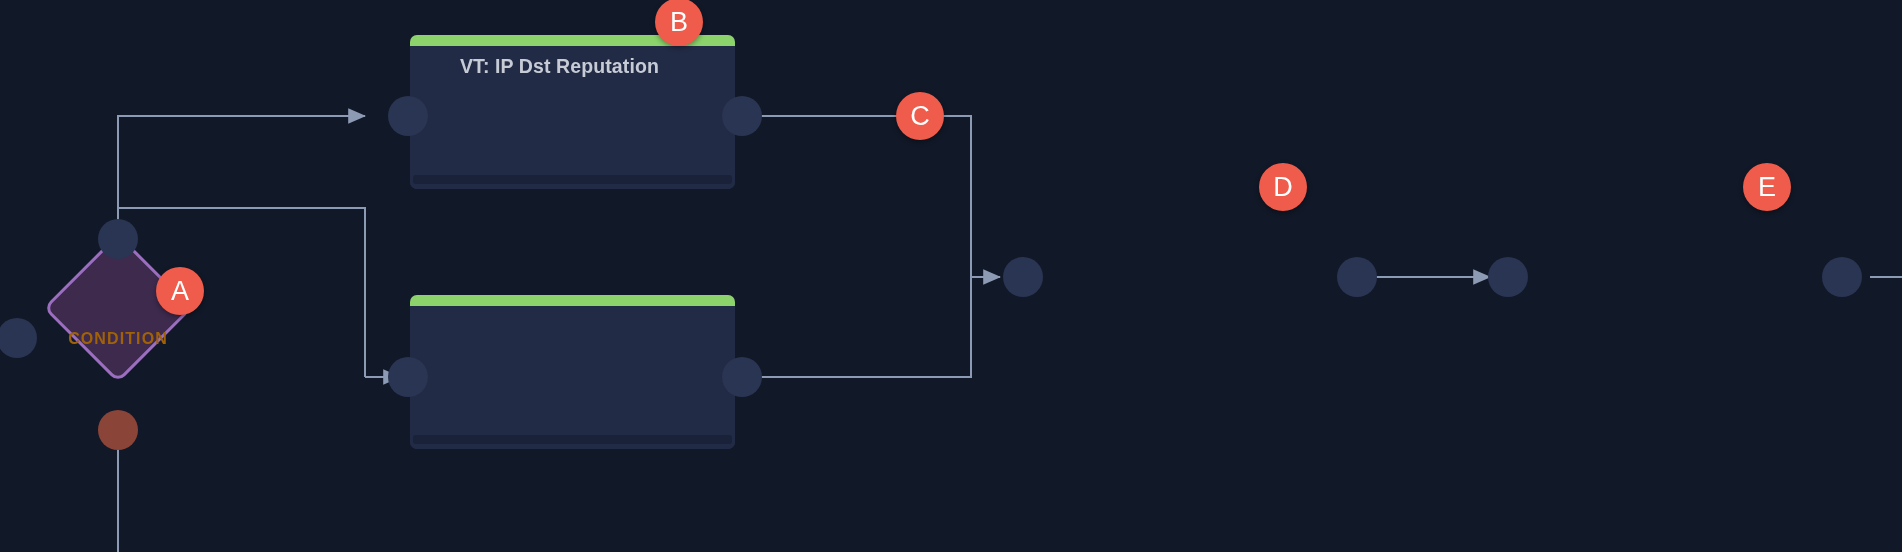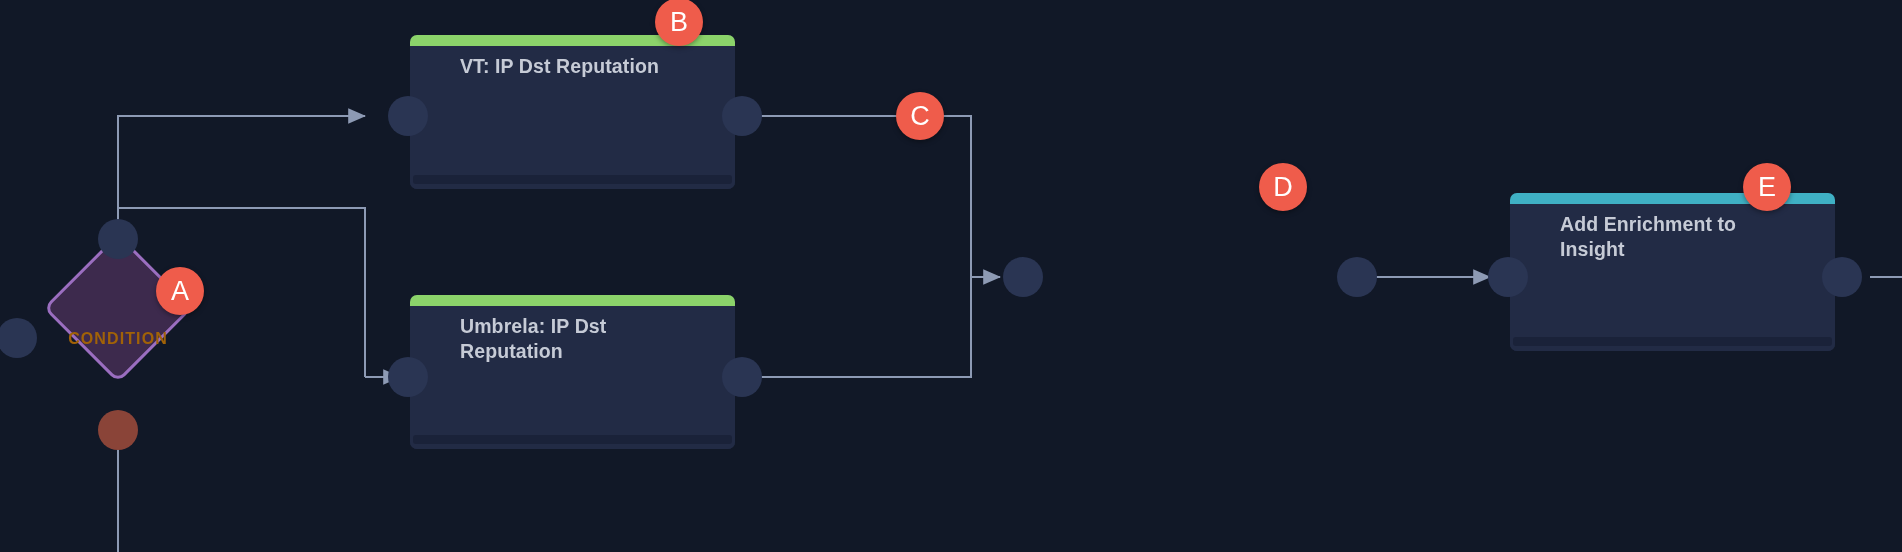--- a/index.html
+++ b/index.html
@@ -190,13 +190,6 @@
   <div class="port" style="left:1337px; top:257px;"></div>
   <div class="badge" style="left:1259px; top:163px;">D</div>
 
-  <div class="node" style="left:1510px; top:193px; width:325px; height:158px;">
-    <div class="node-accent" style="background:#3fb0c4;"></div>
-    <div class="node-body"></div>
-    <div class="node-title">Add Enrichment to
-Insight</div>
-    <div class="node-footer"></div>
-  </div>
   <div class="port" style="left:1488px; top:257px;"></div>
   <div class="port" style="left:1822px; top:257px;"></div>
   <div class="badge" style="left:1743px; top:163px;">E</div>

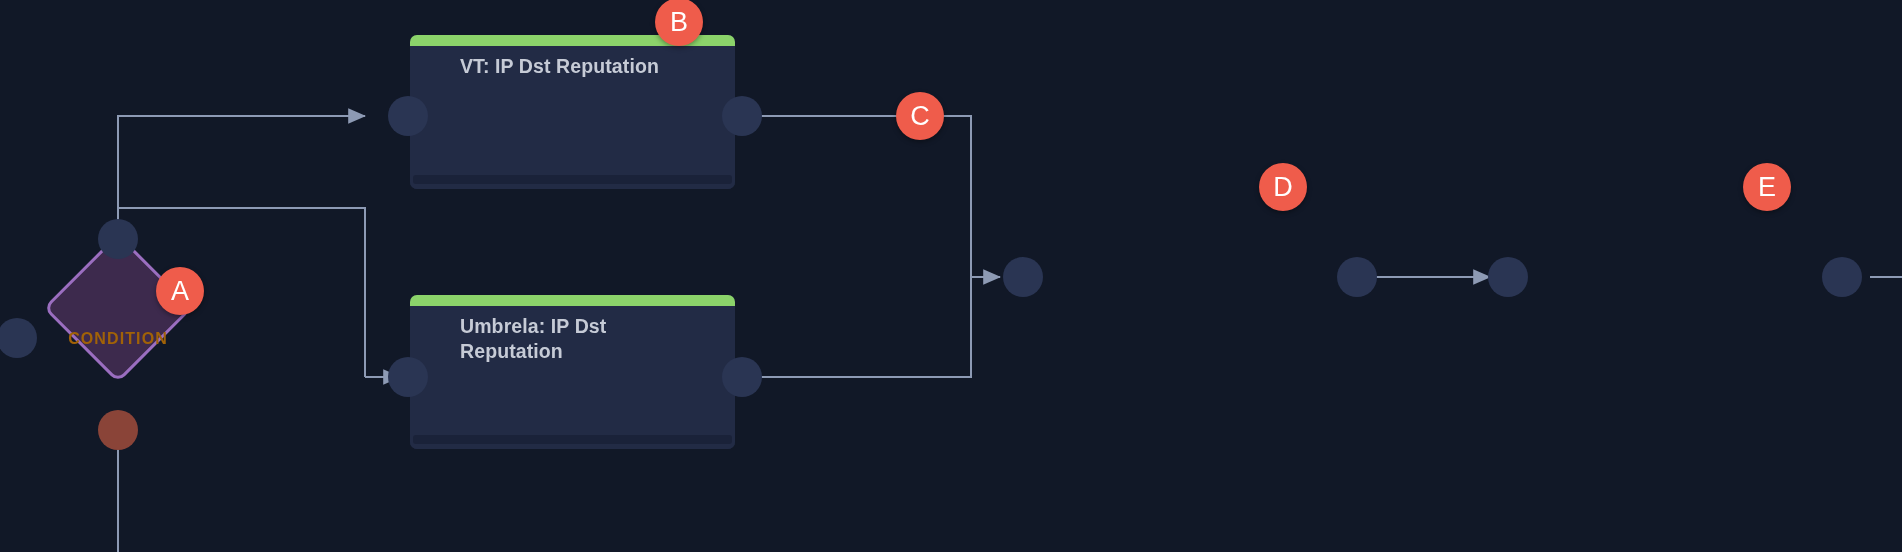--- a/index.html
+++ b/index.html
@@ -177,8 +177,6 @@
   <div class="node" style="left:410px; top:295px; width:325px; height:154px;">
     <div class="node-accent" style="background:#8bd36a;"></div>
     <div class="node-body"></div>
-    <div class="node-title">Umbrela: IP Dst
-Reputation</div>
     <div class="node-footer"></div>
   </div>
   <div class="port" style="left:388px; top:357px;"></div>

